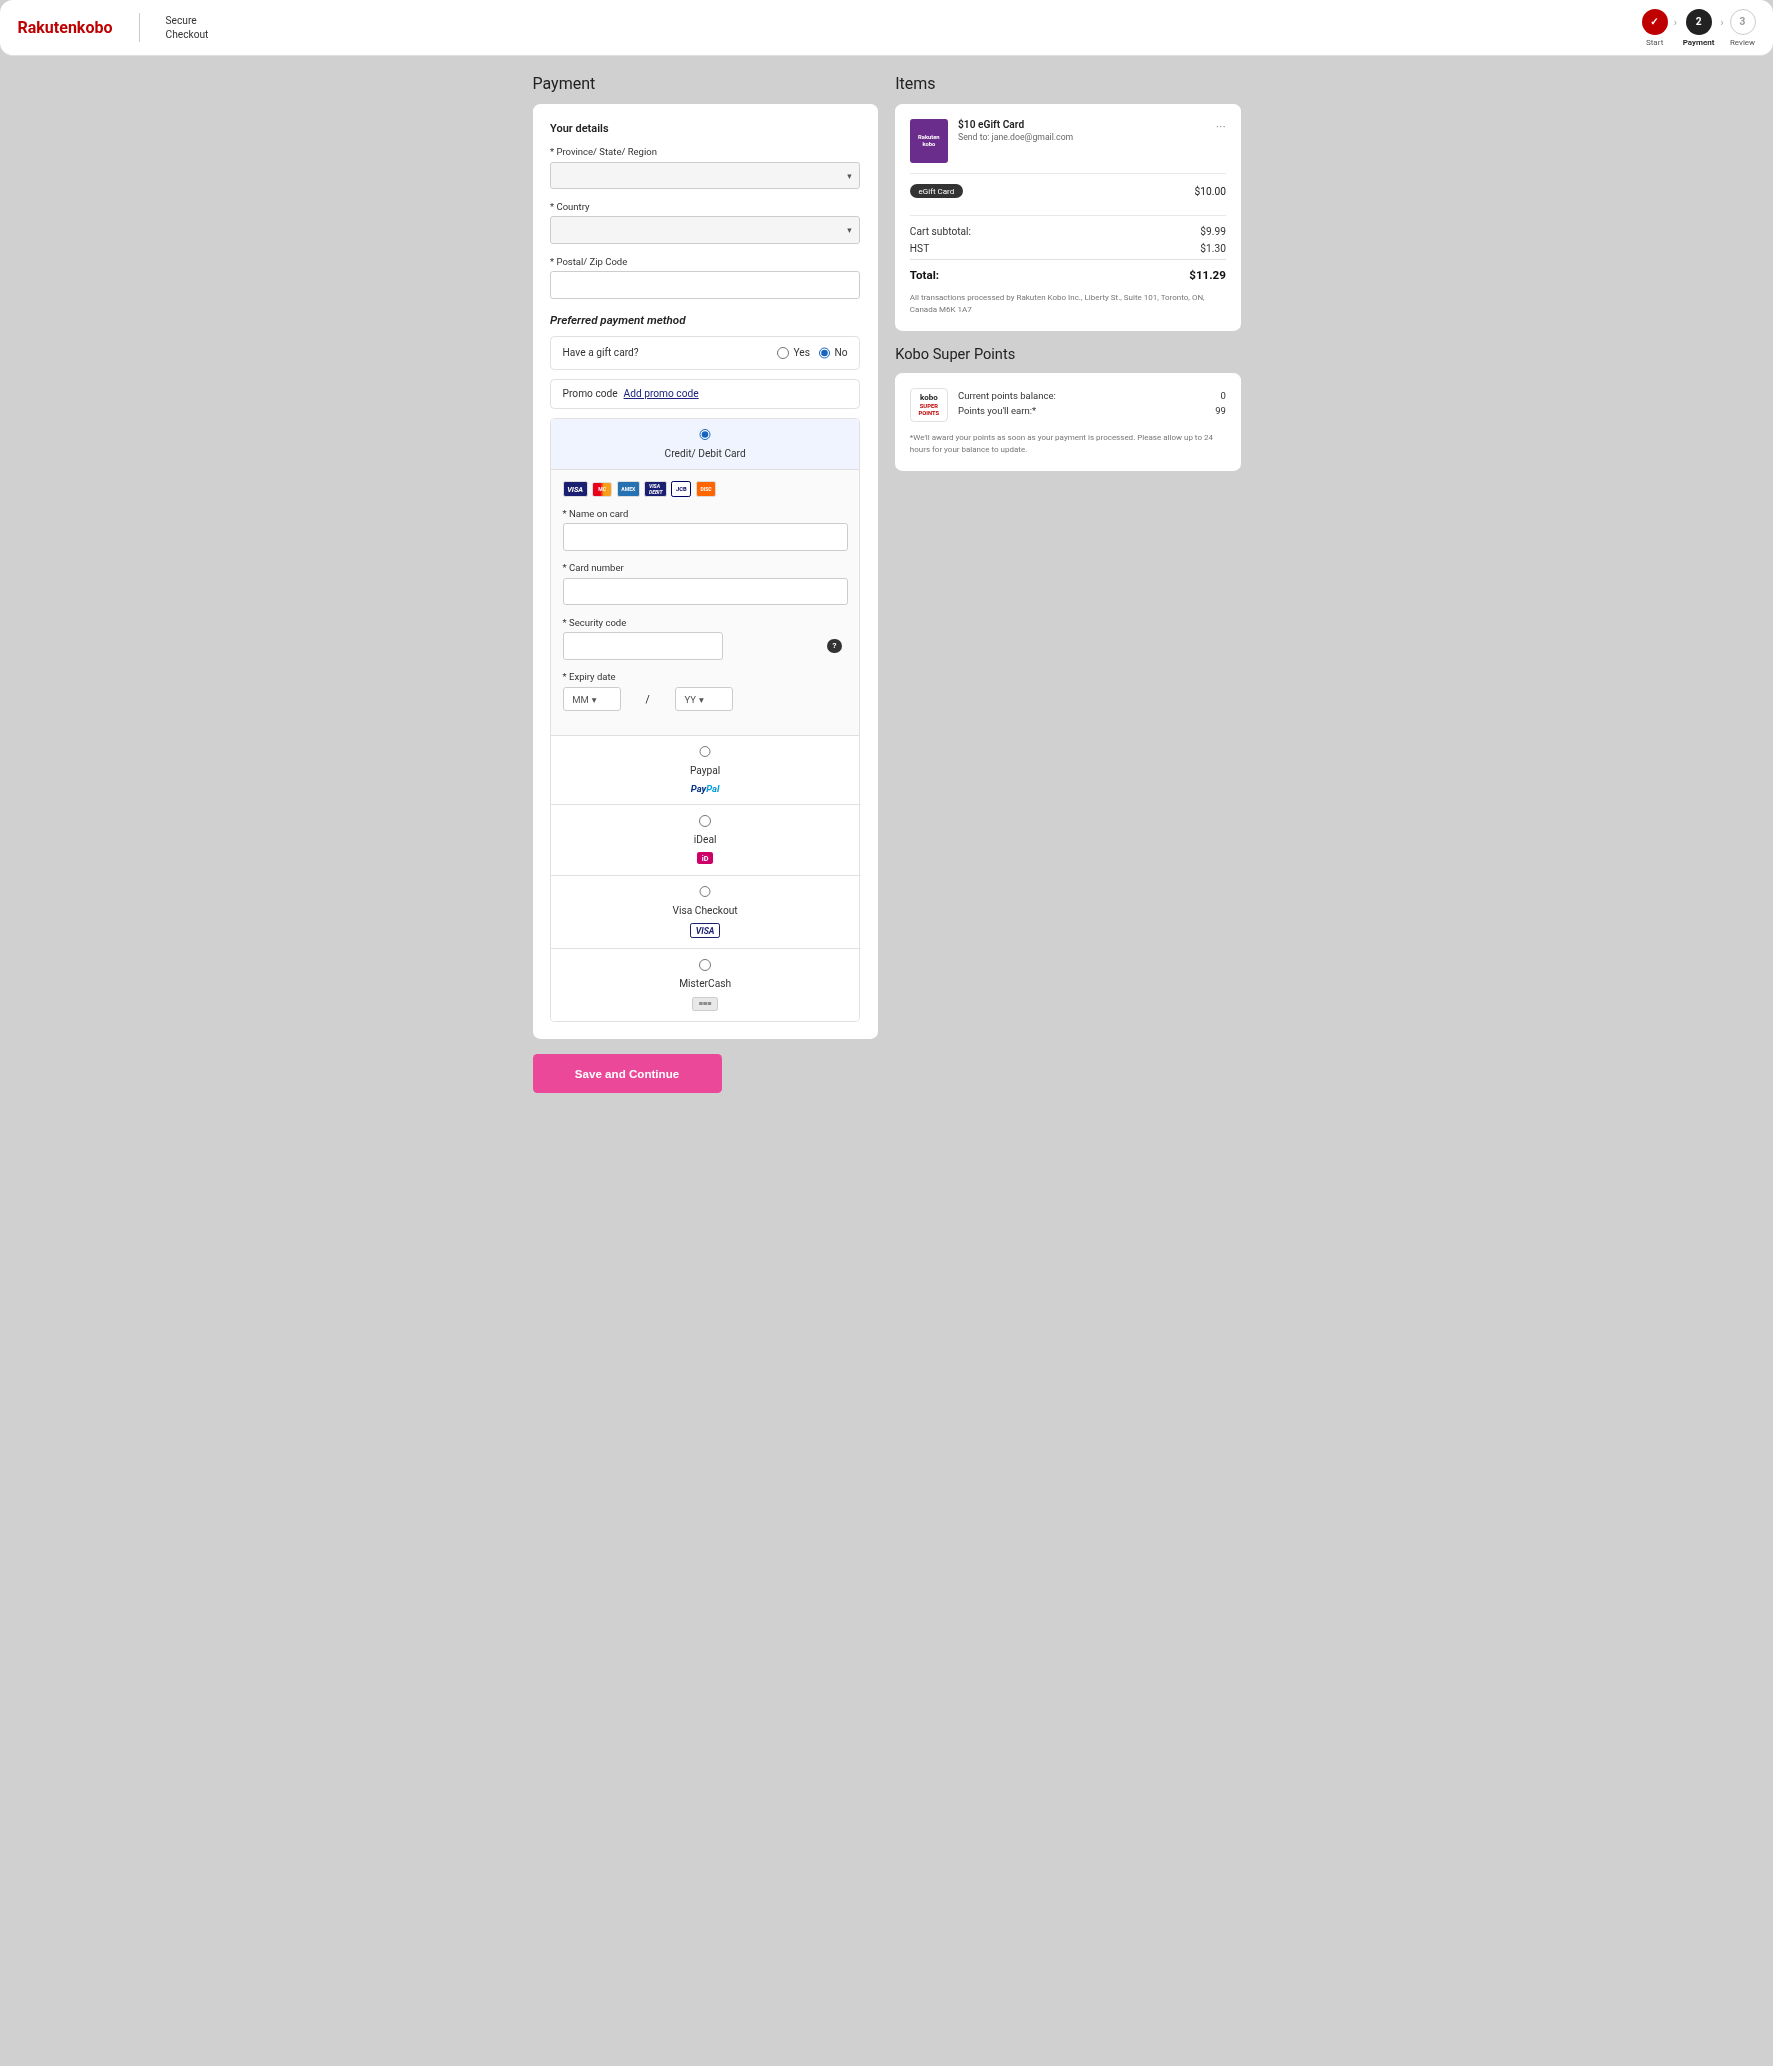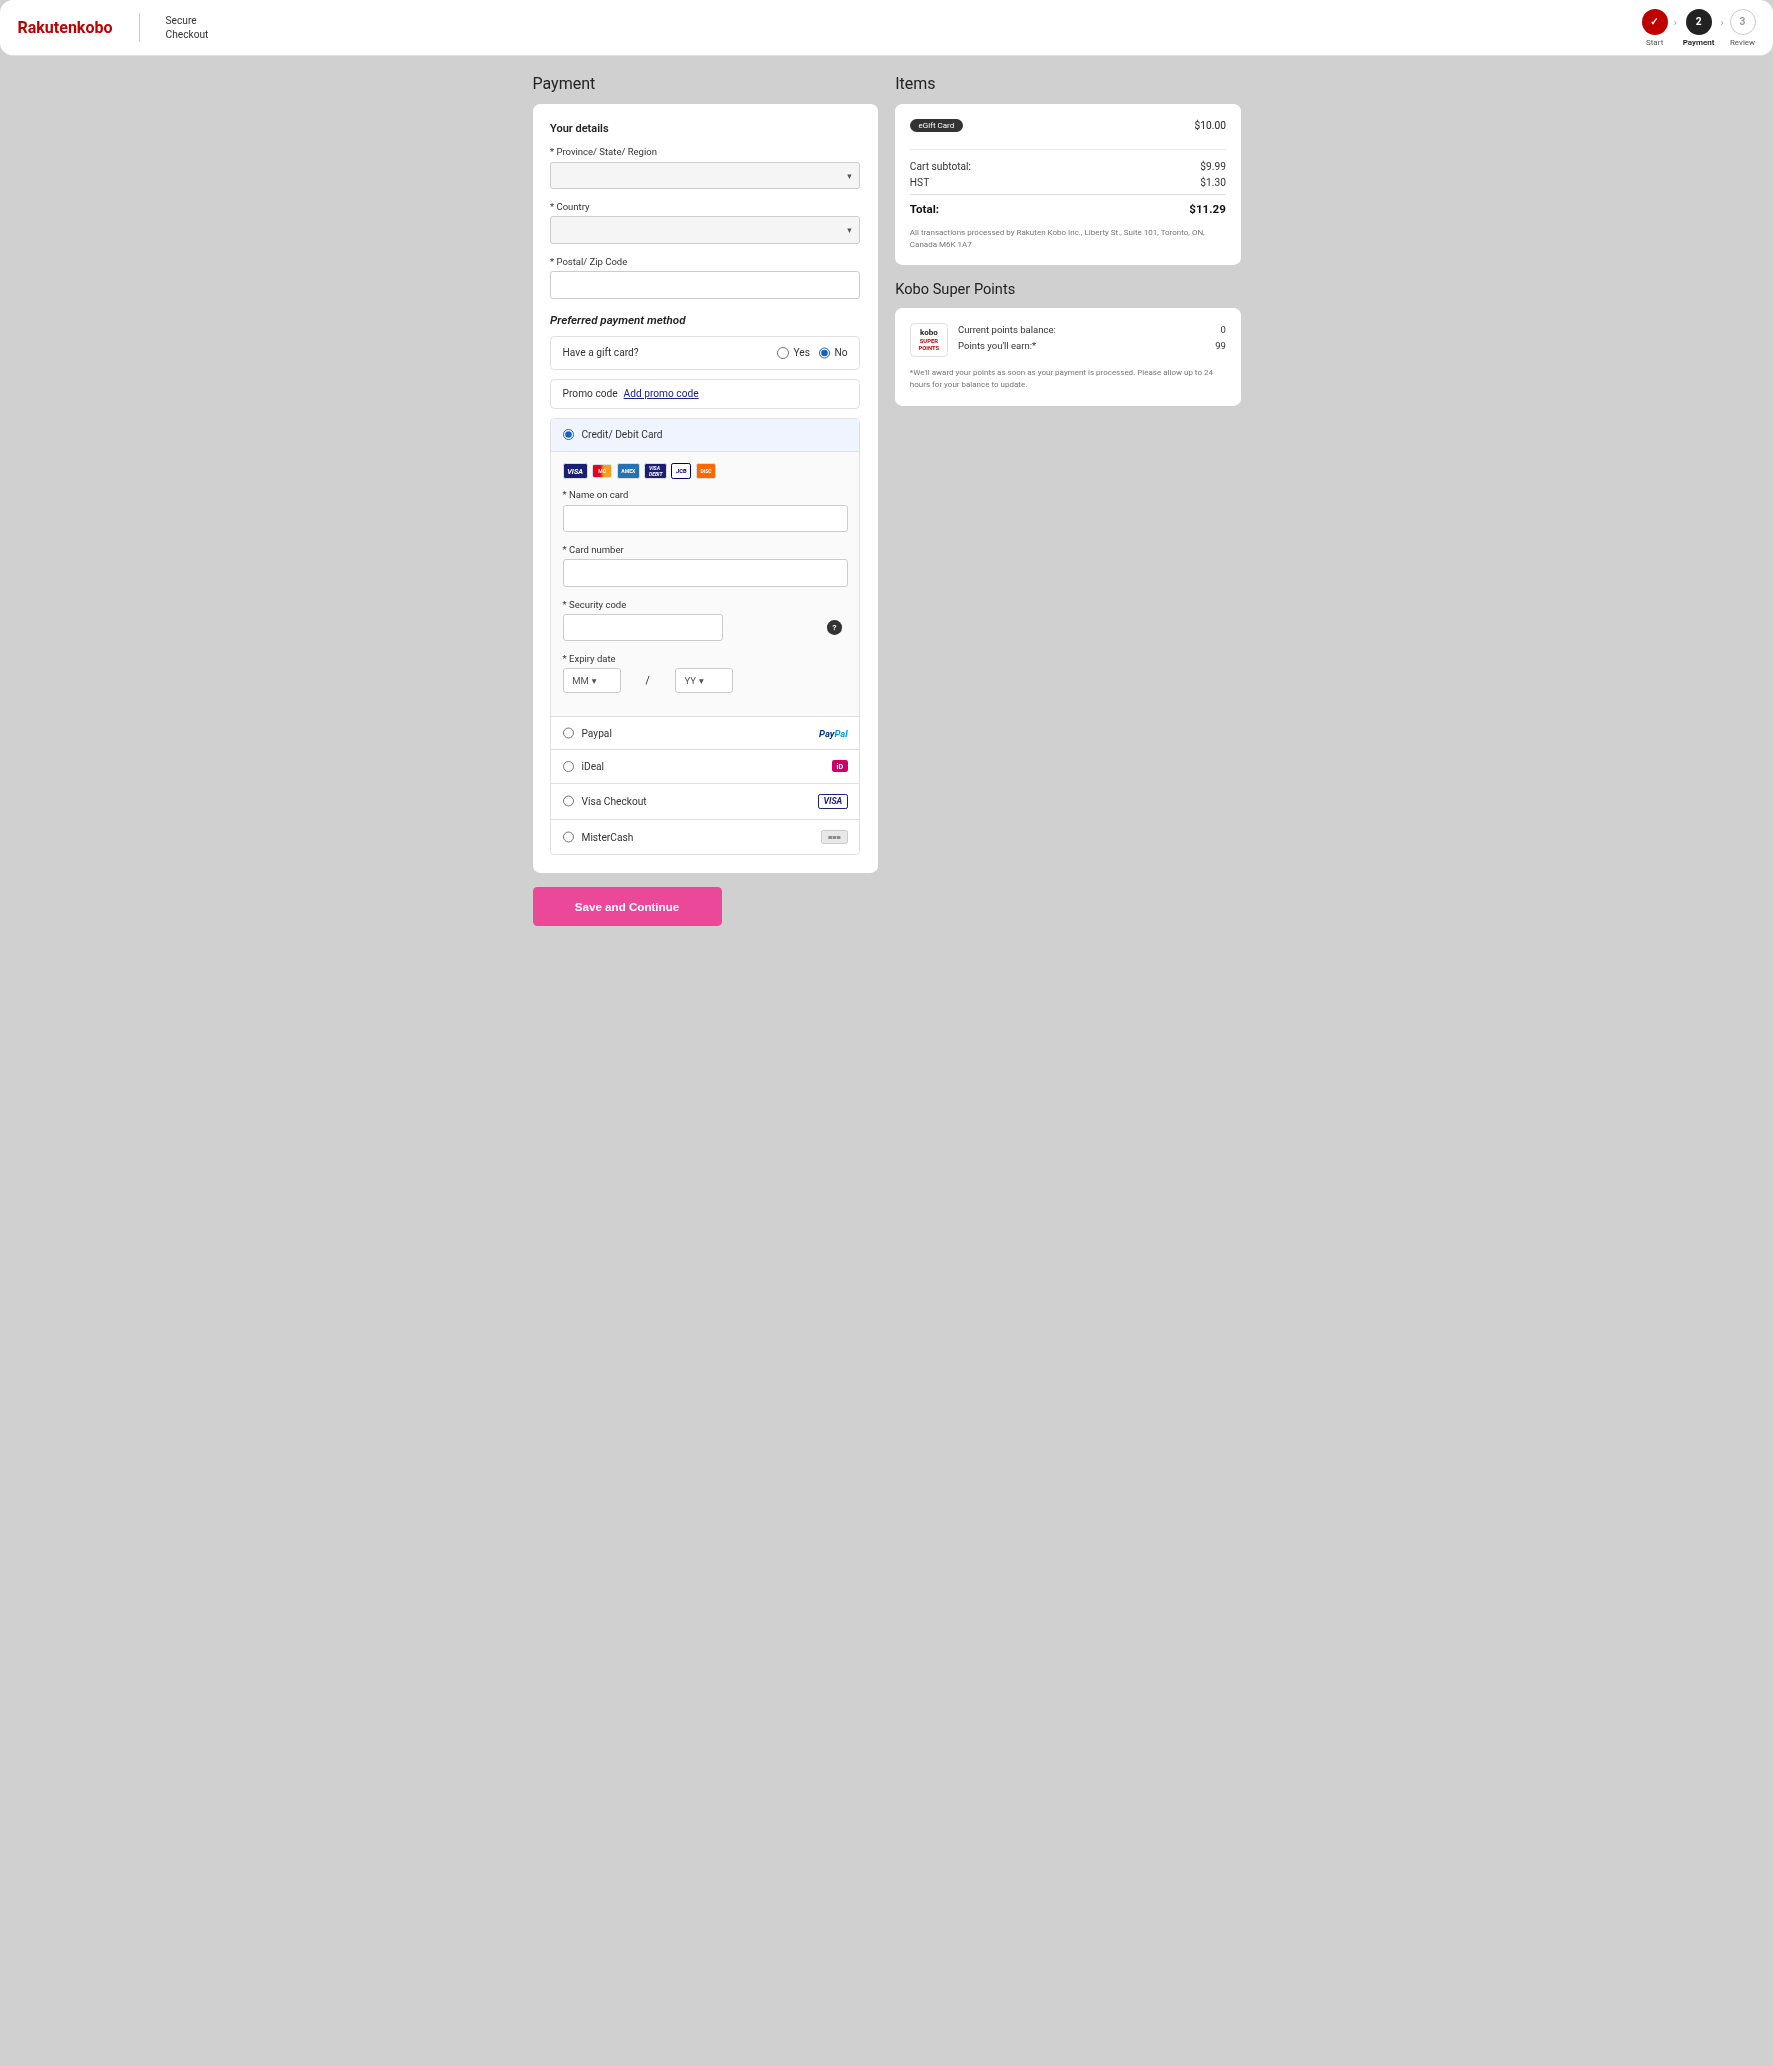--- a/index.html
+++ b/index.html
@@ -656,6 +656,19 @@
 
     <div class="items-card">
 
+      <div class="item-row">
+        <div class="item-thumb">
+          <div class="item-thumb-text">
+            <div>Rakuten</div>
+            <div>kobo</div>
+          </div>
+        </div>
+        <div class="item-info">
+          <div class="item-name">$10 eGift Card</div>
+          <div class="item-sub">Send to: jane.doe@gmail.com</div>
+        </div>
+        <div class="item-more">···</div>
+      </div>
 
       <div class="item-type-row">
         <span class="item-badge">eGift Card</span>

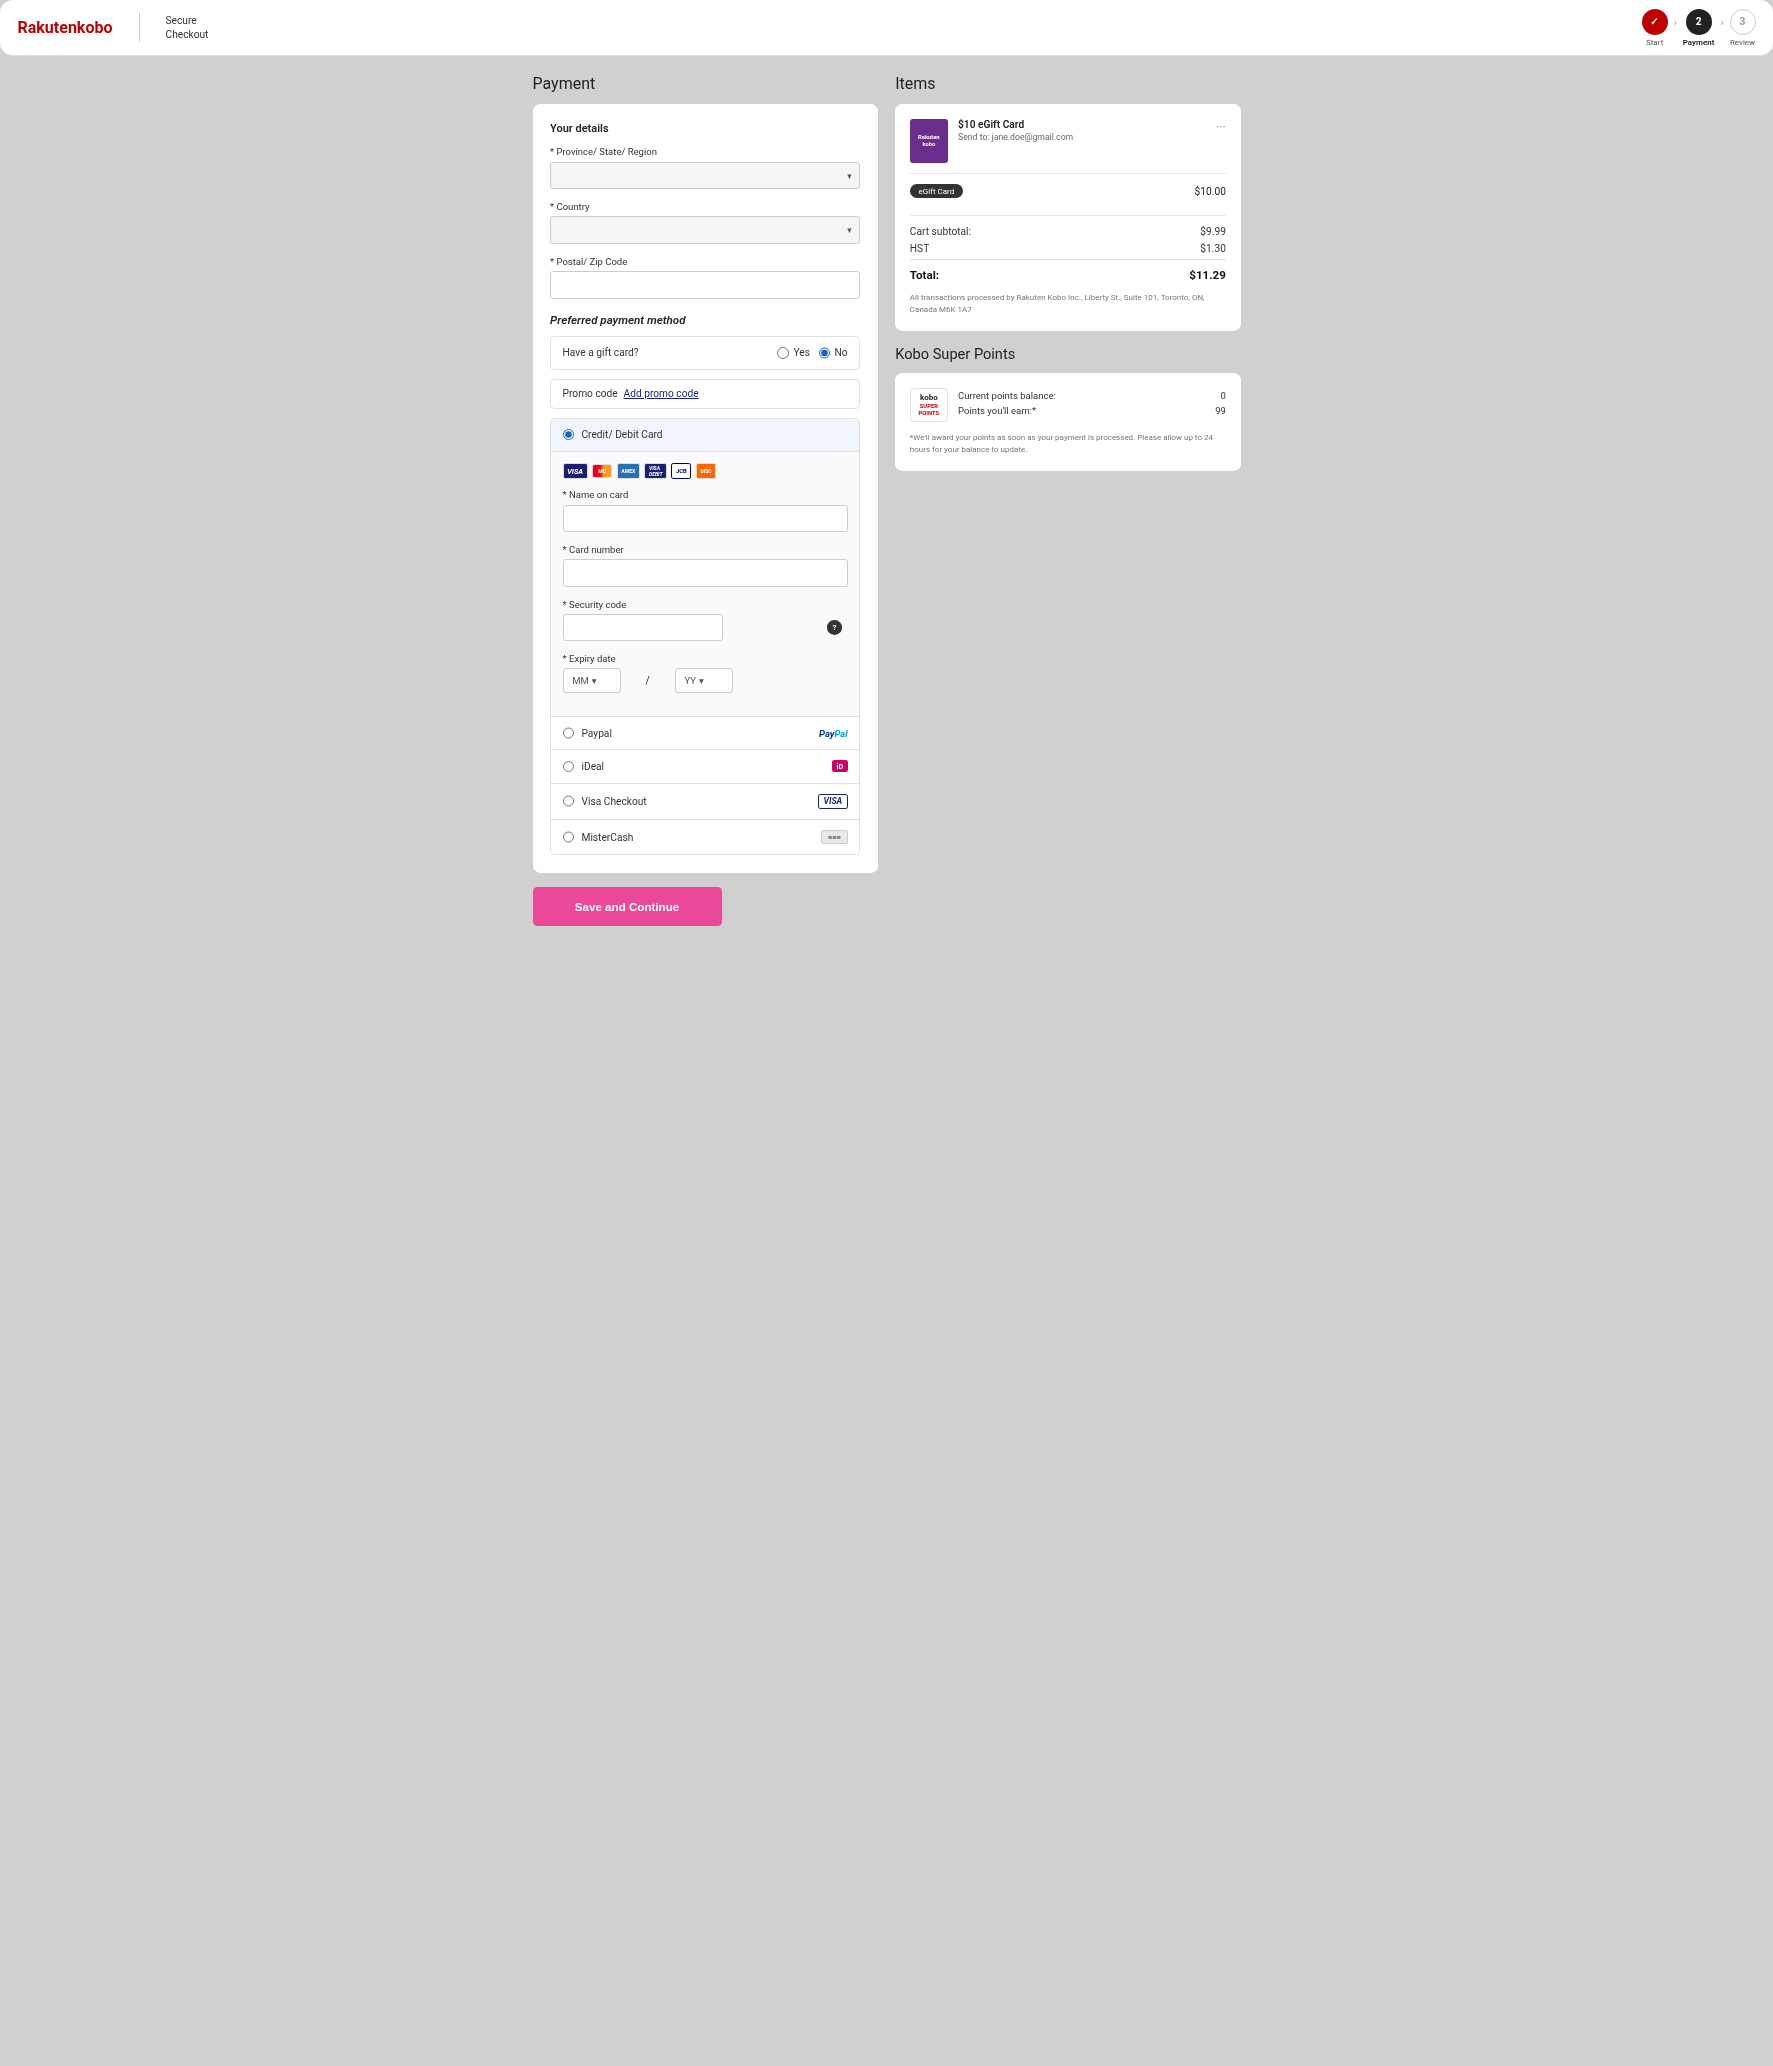--- a/index.html
+++ b/index.html
@@ -219,6 +219,7 @@
       background: #fff;
       cursor: pointer;
       gap: 7.3px;
+      flex-direction: column;
     }
     .payment-method-row:last-child { border-bottom: none; }
     .payment-method-row.selected { background: #f0f4ff; }

